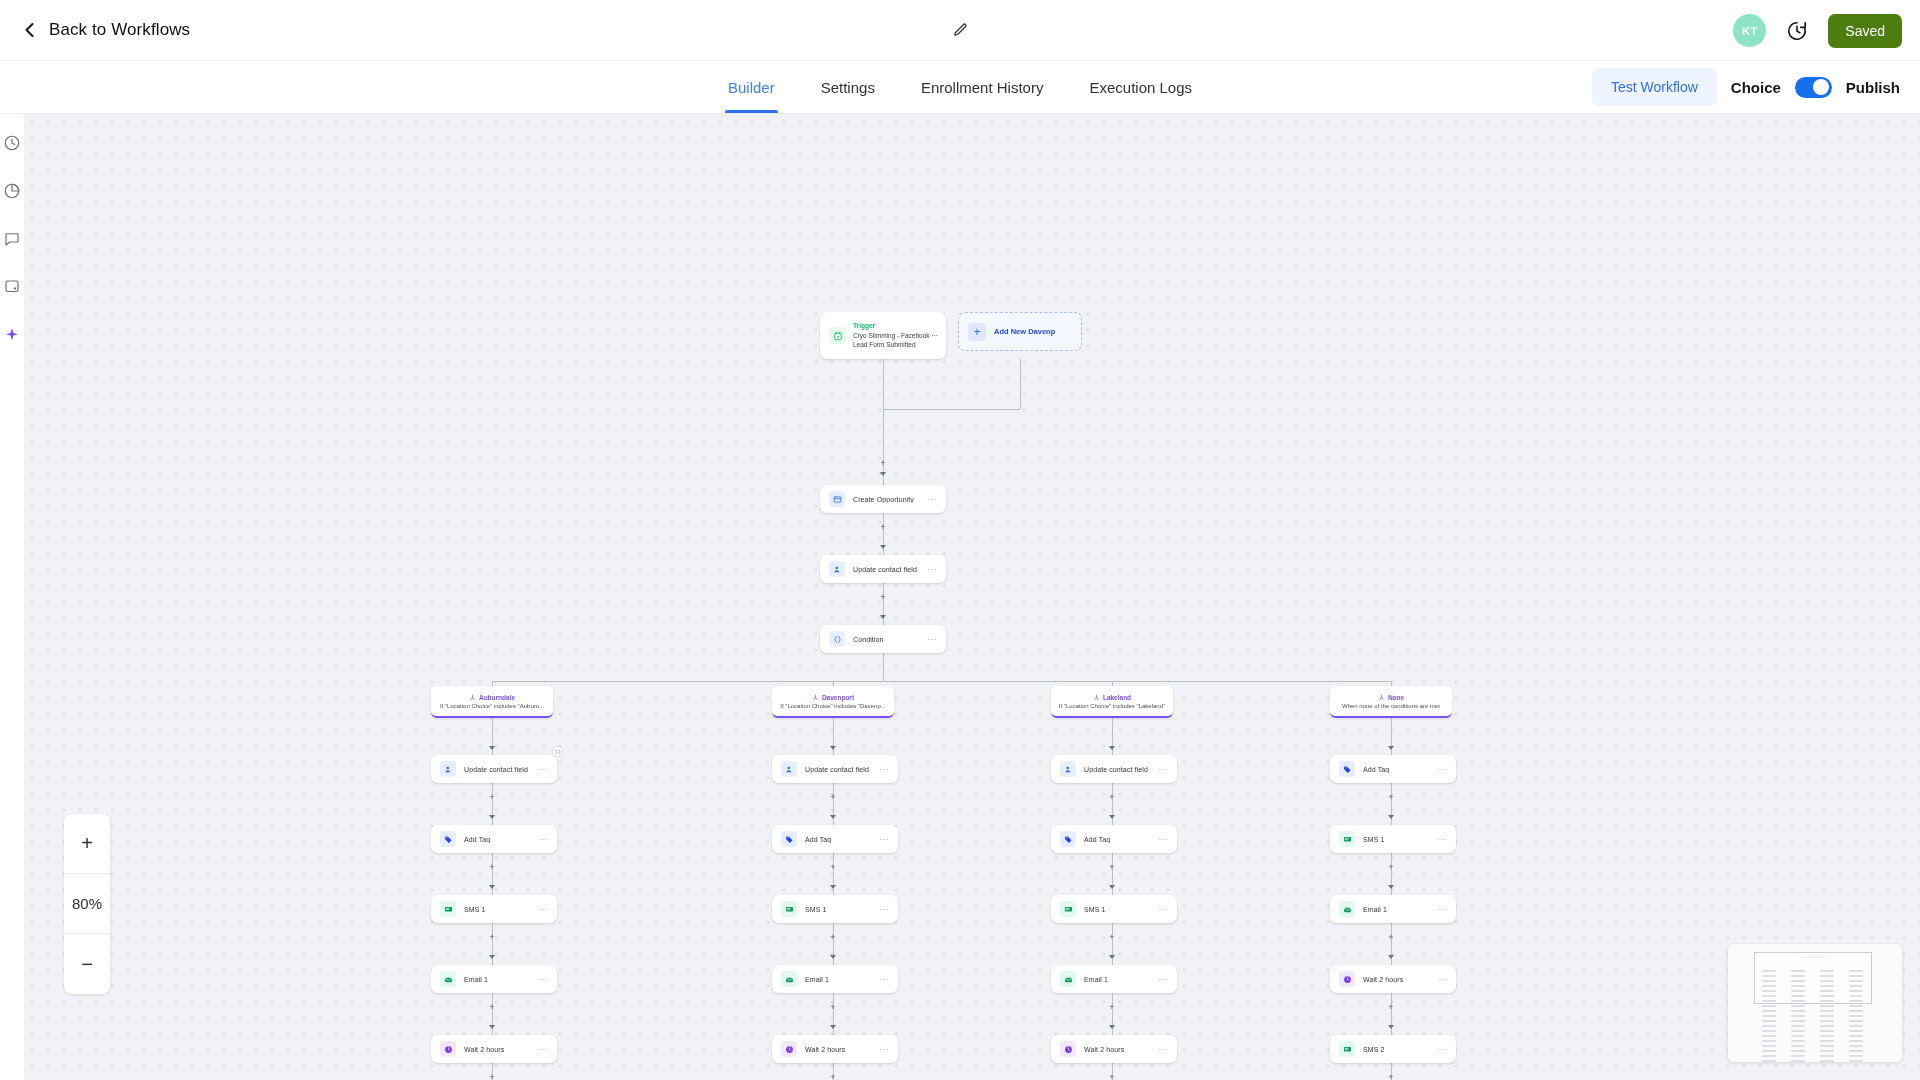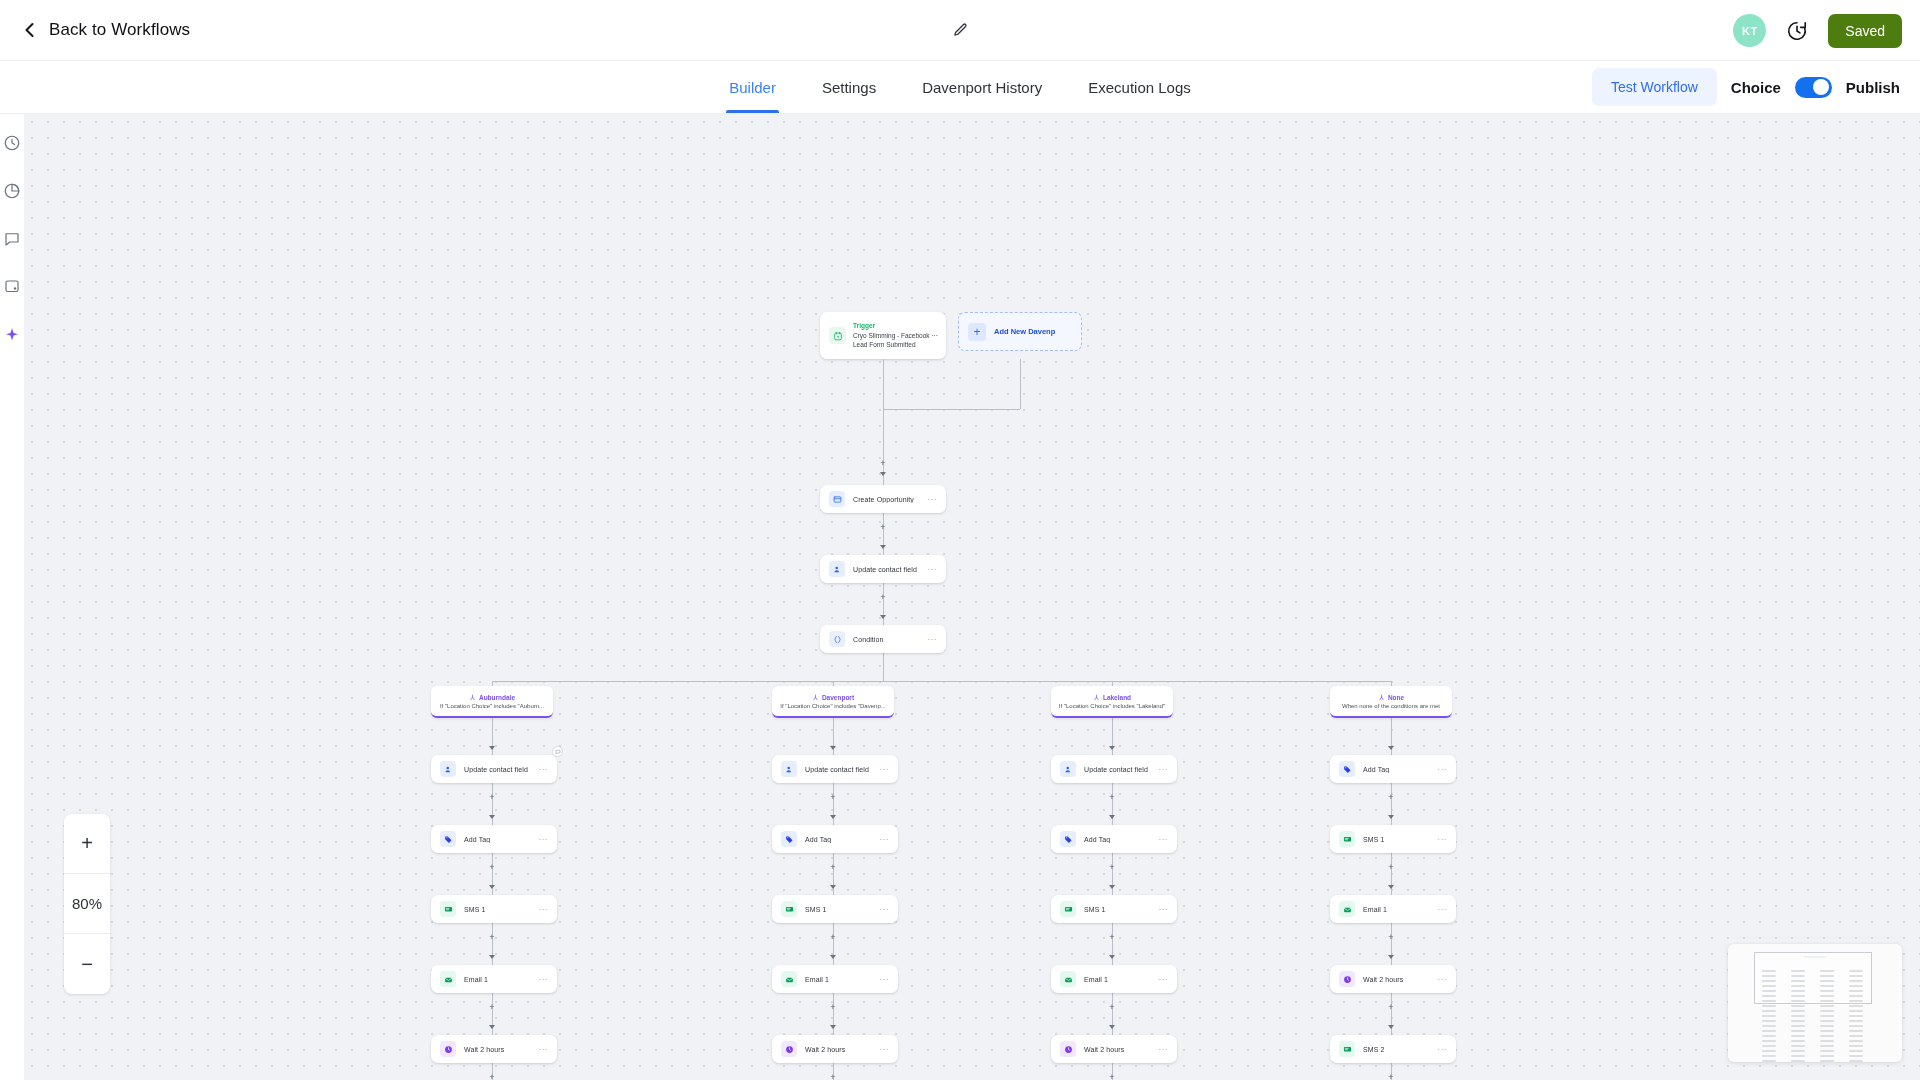--- a/index.html
+++ b/index.html
@@ -248,7 +248,7 @@
         <span>Settings</span>
       </div>
     <div class="tab">
-        <span>Davenport History</span>
+        <span>Enrollment History</span>
       </div>
     <div class="tab">
         <span>Execution Logs</span>

